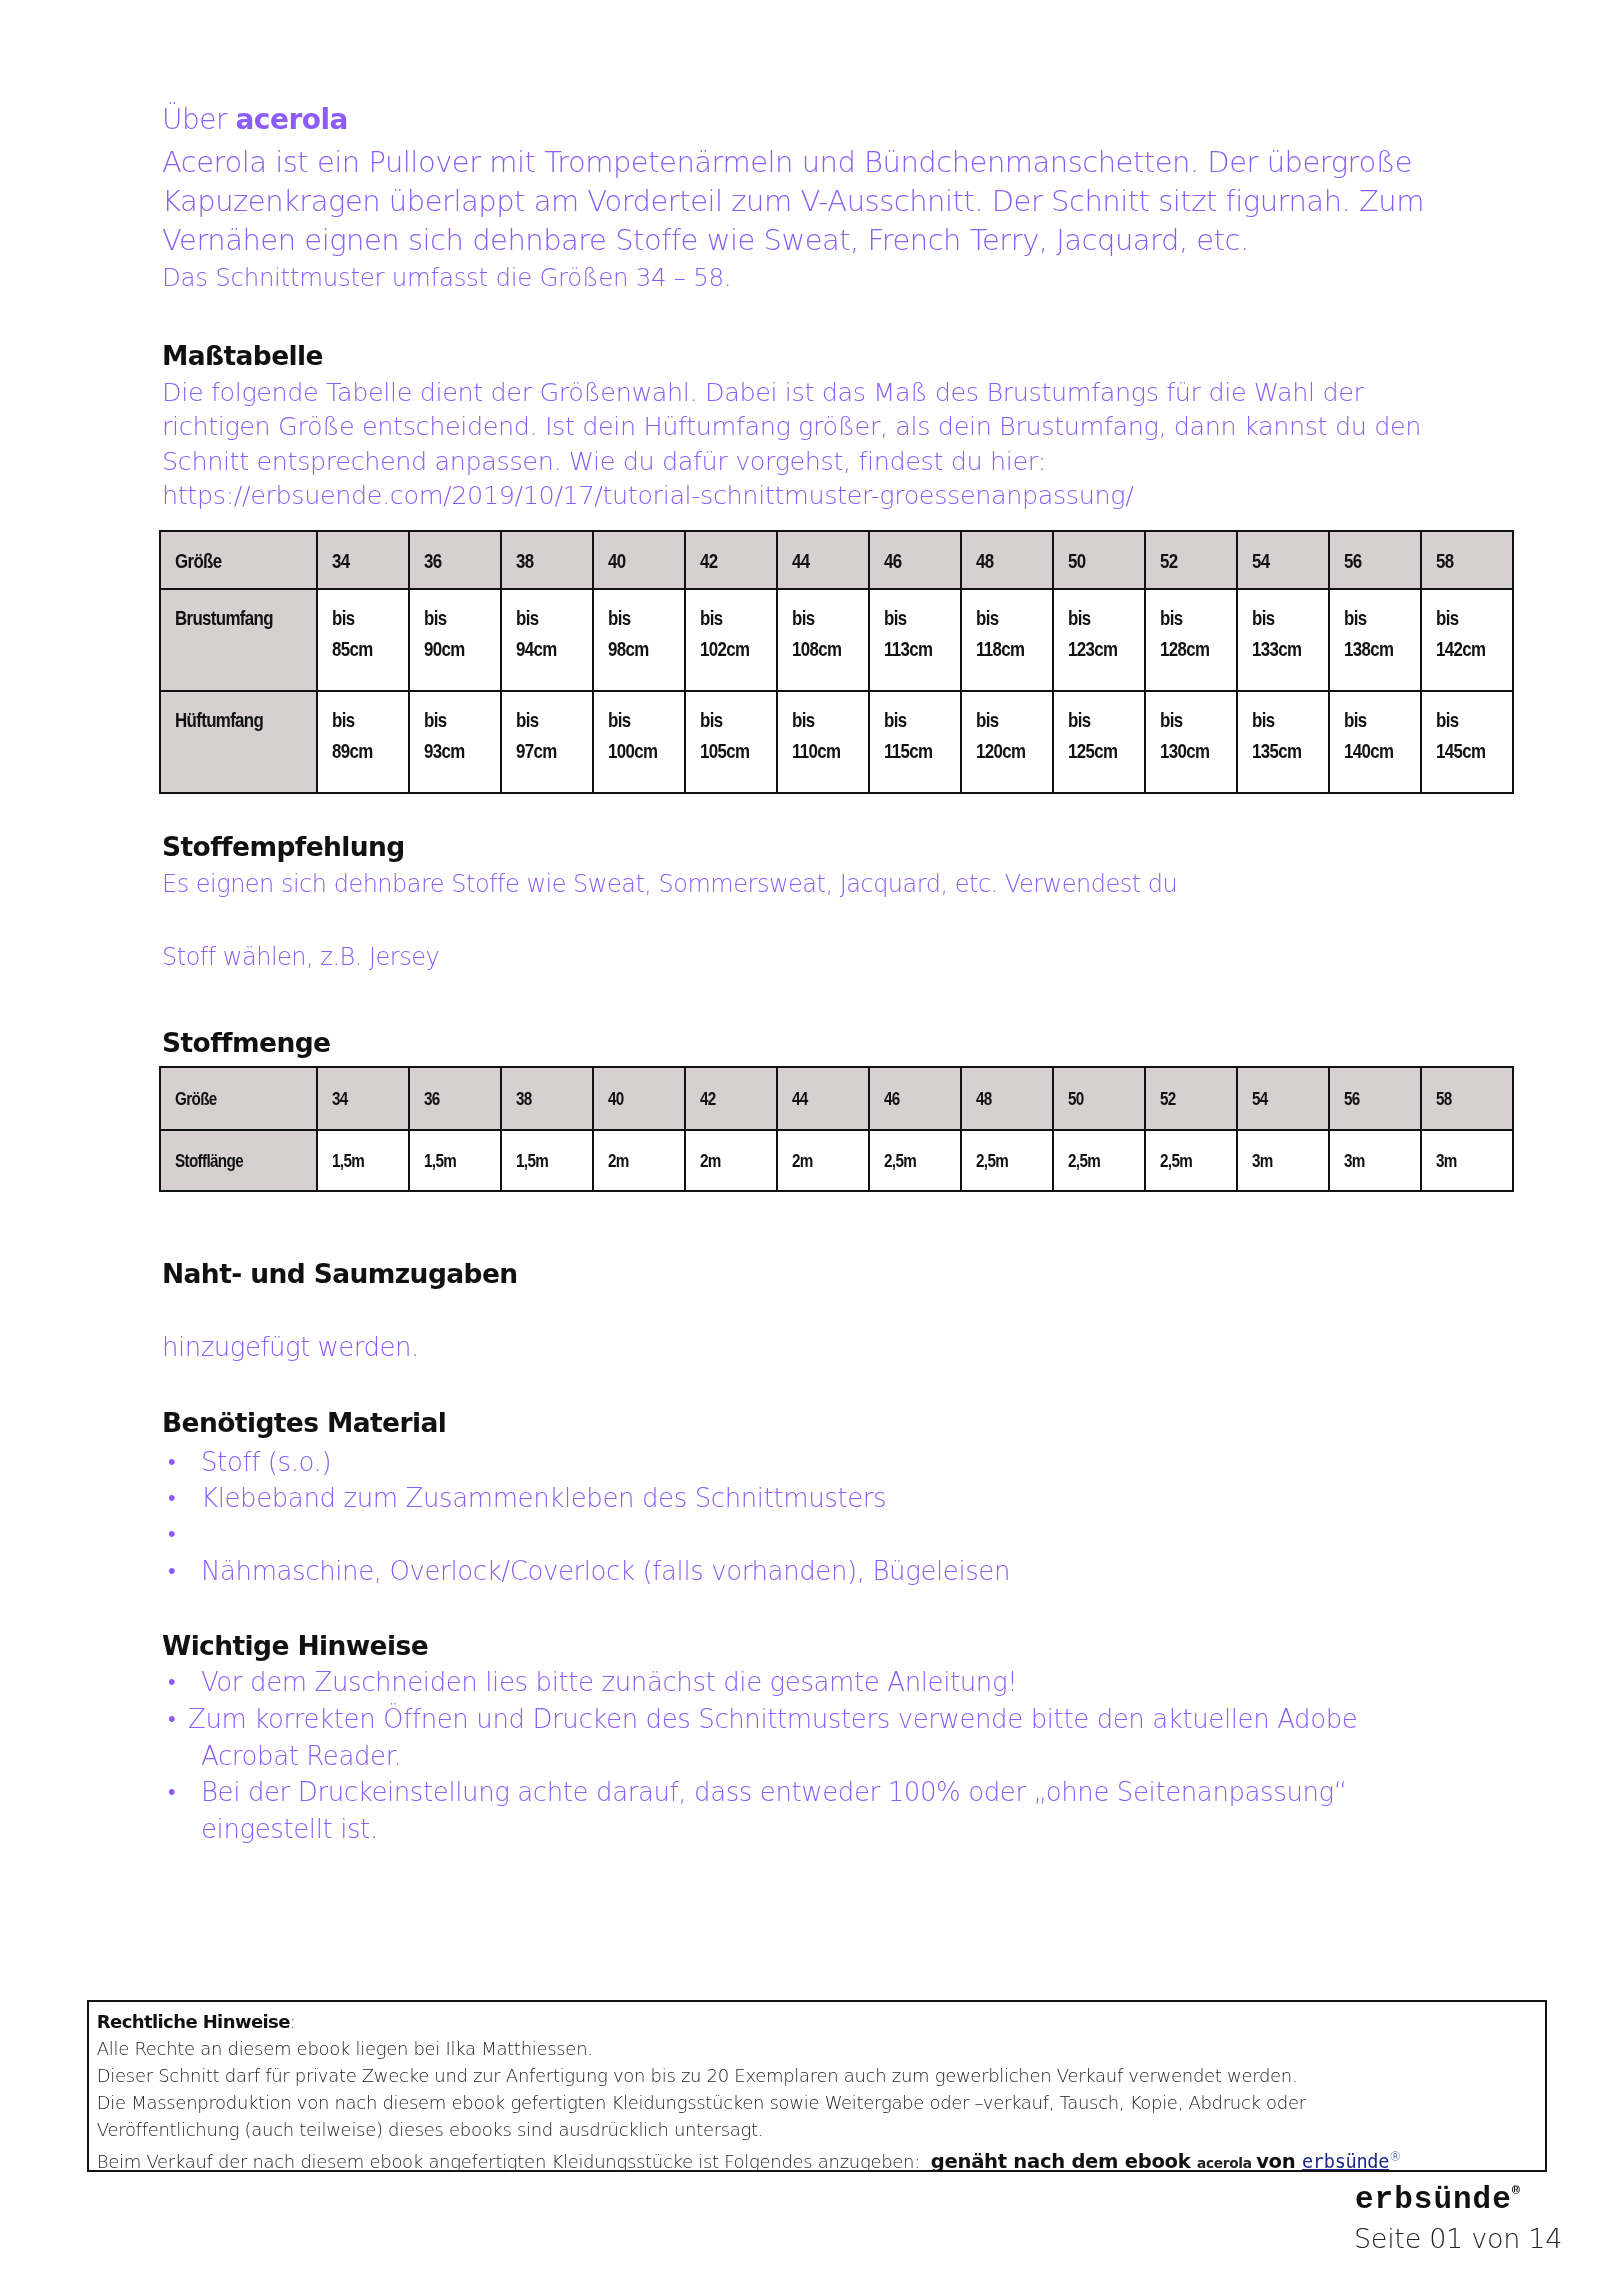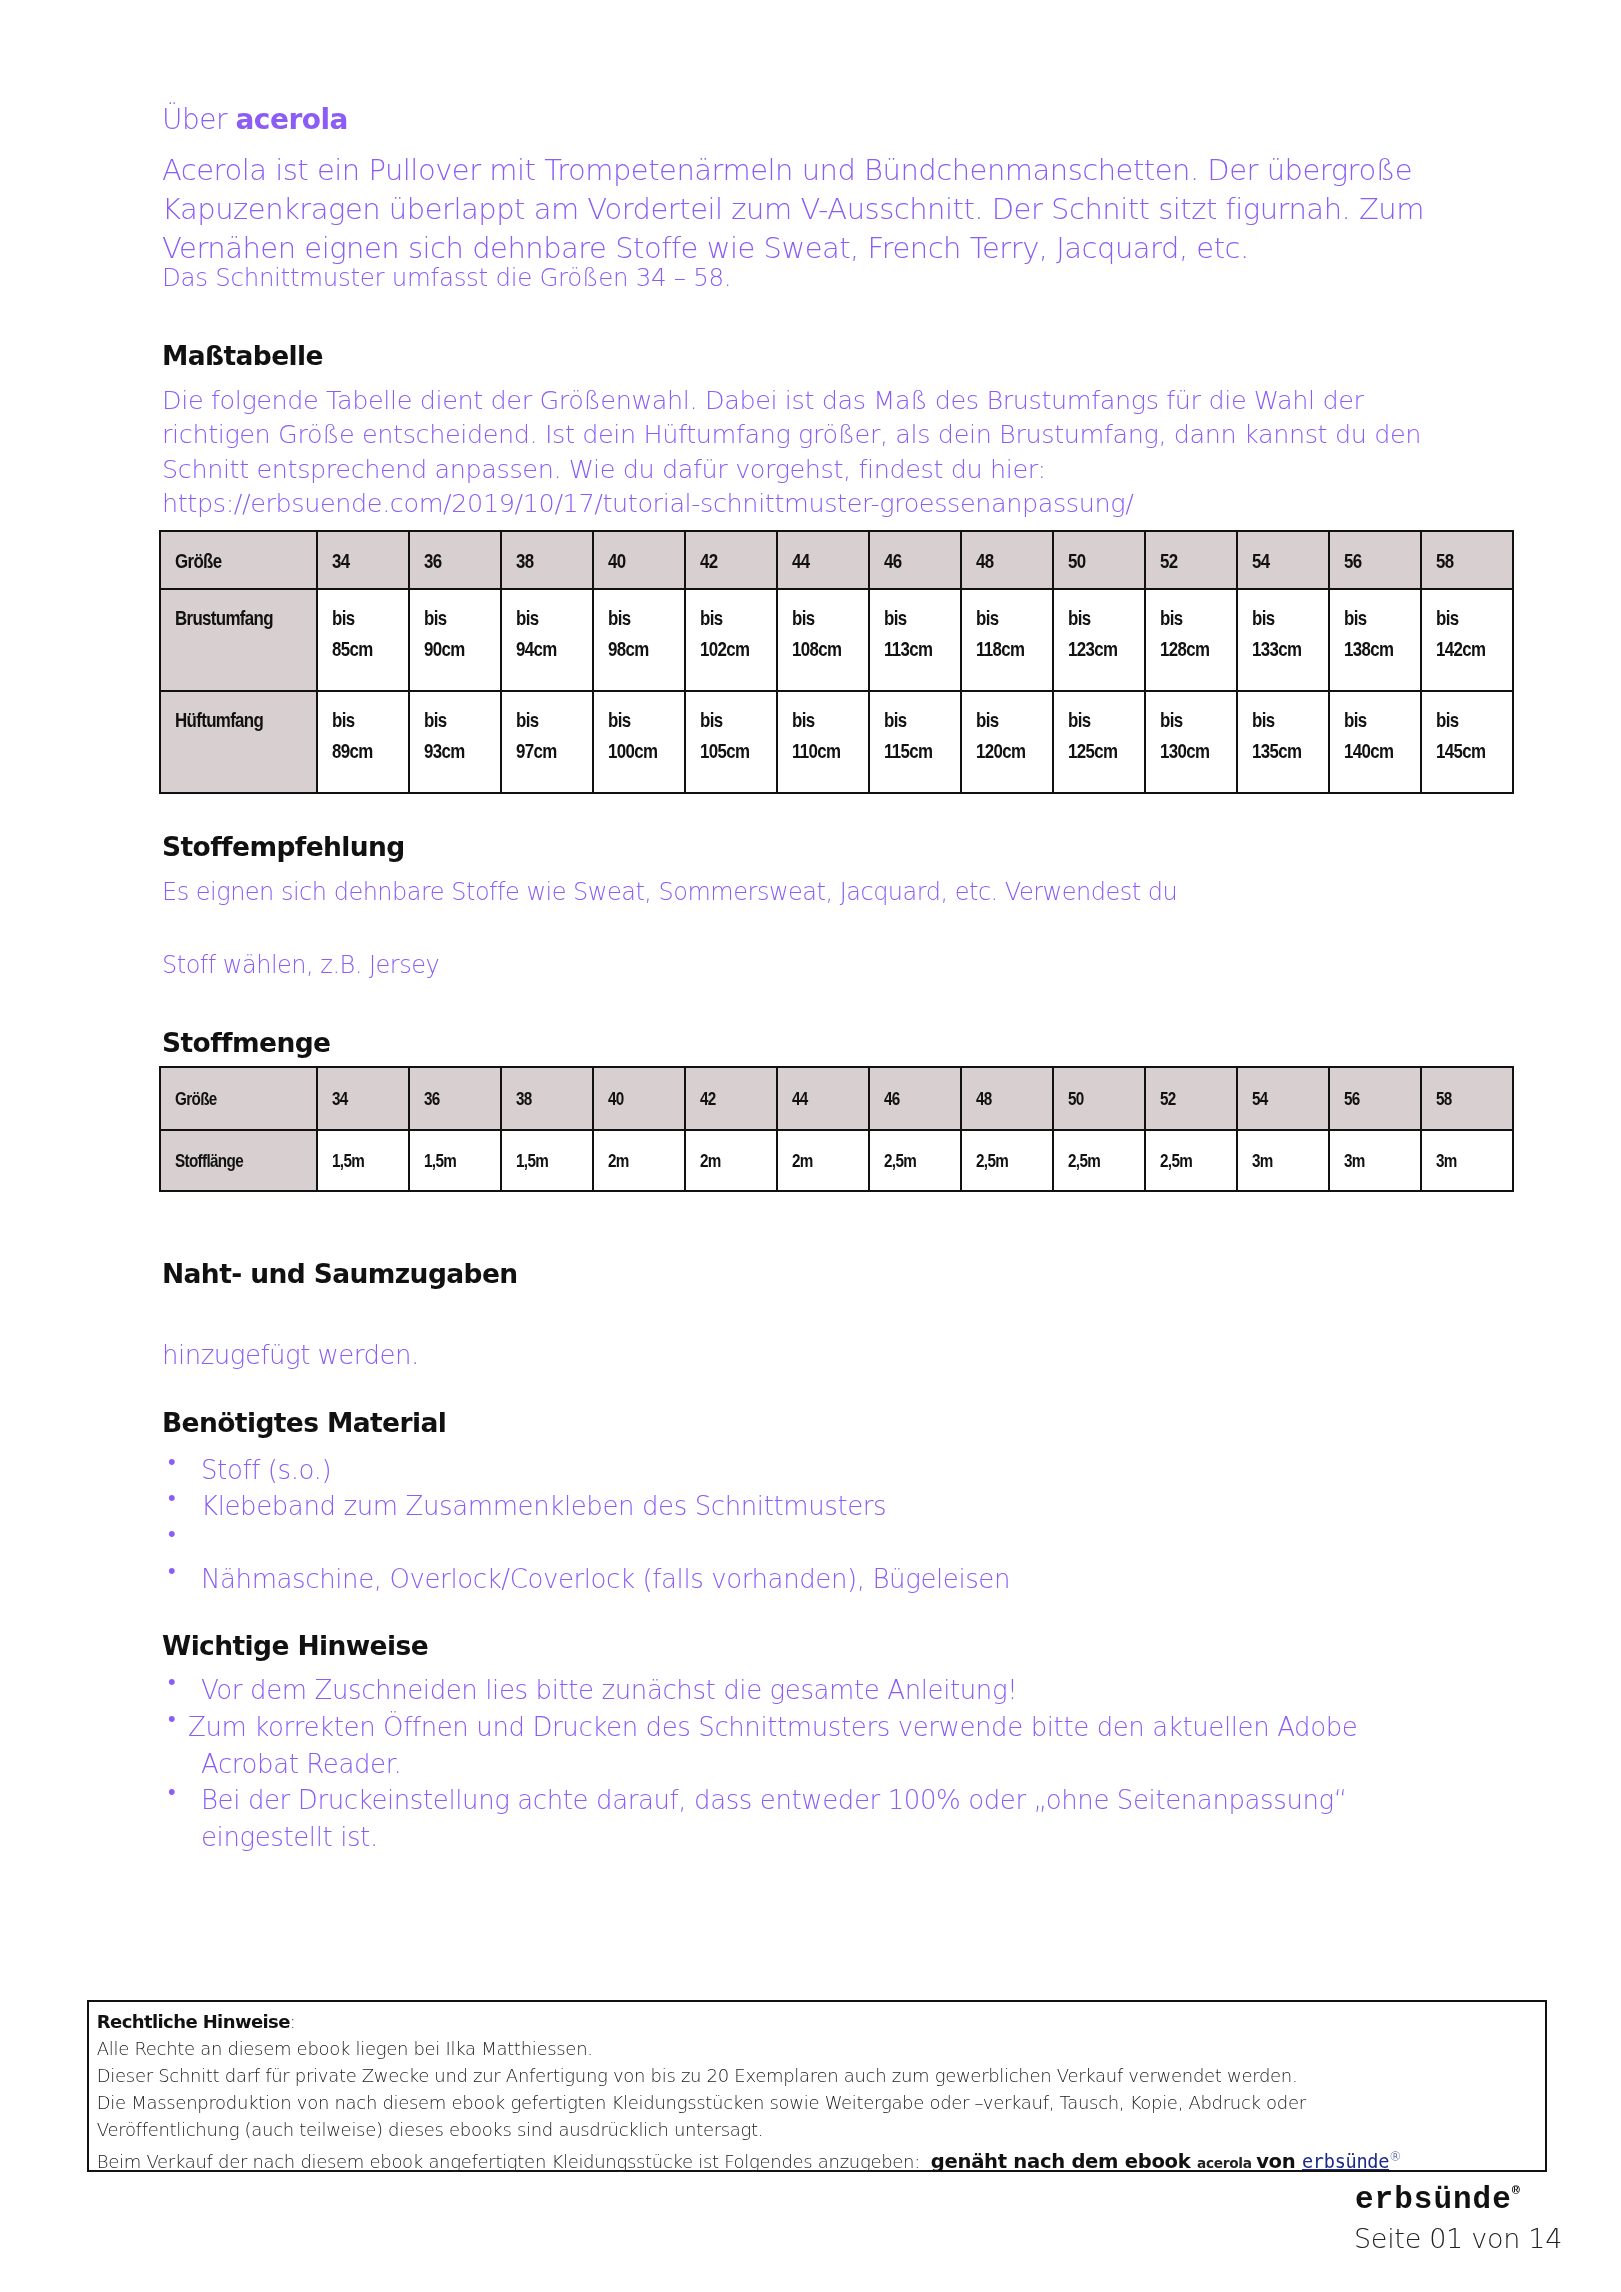--- a/index.html
+++ b/index.html
@@ -10,7 +10,7 @@
              letter-spacing: -0.6px; white-space: nowrap; color: #111; }
   .para { font-family: "DejaVu Sans", sans-serif; font-weight: 200; font-size: 27px;
           letter-spacing: -0.3px; white-space: nowrap; color: #8b5cf6; }
-  .line { position: absolute; left: 0; white-space: nowrap; margin-top: 8px; }
+  .line { position: absolute; left: 0; white-space: nowrap; }
   .intro-title { font-size: 28px; letter-spacing: -0.5px; }
   .intro-title b { font-weight: bold; }
 

